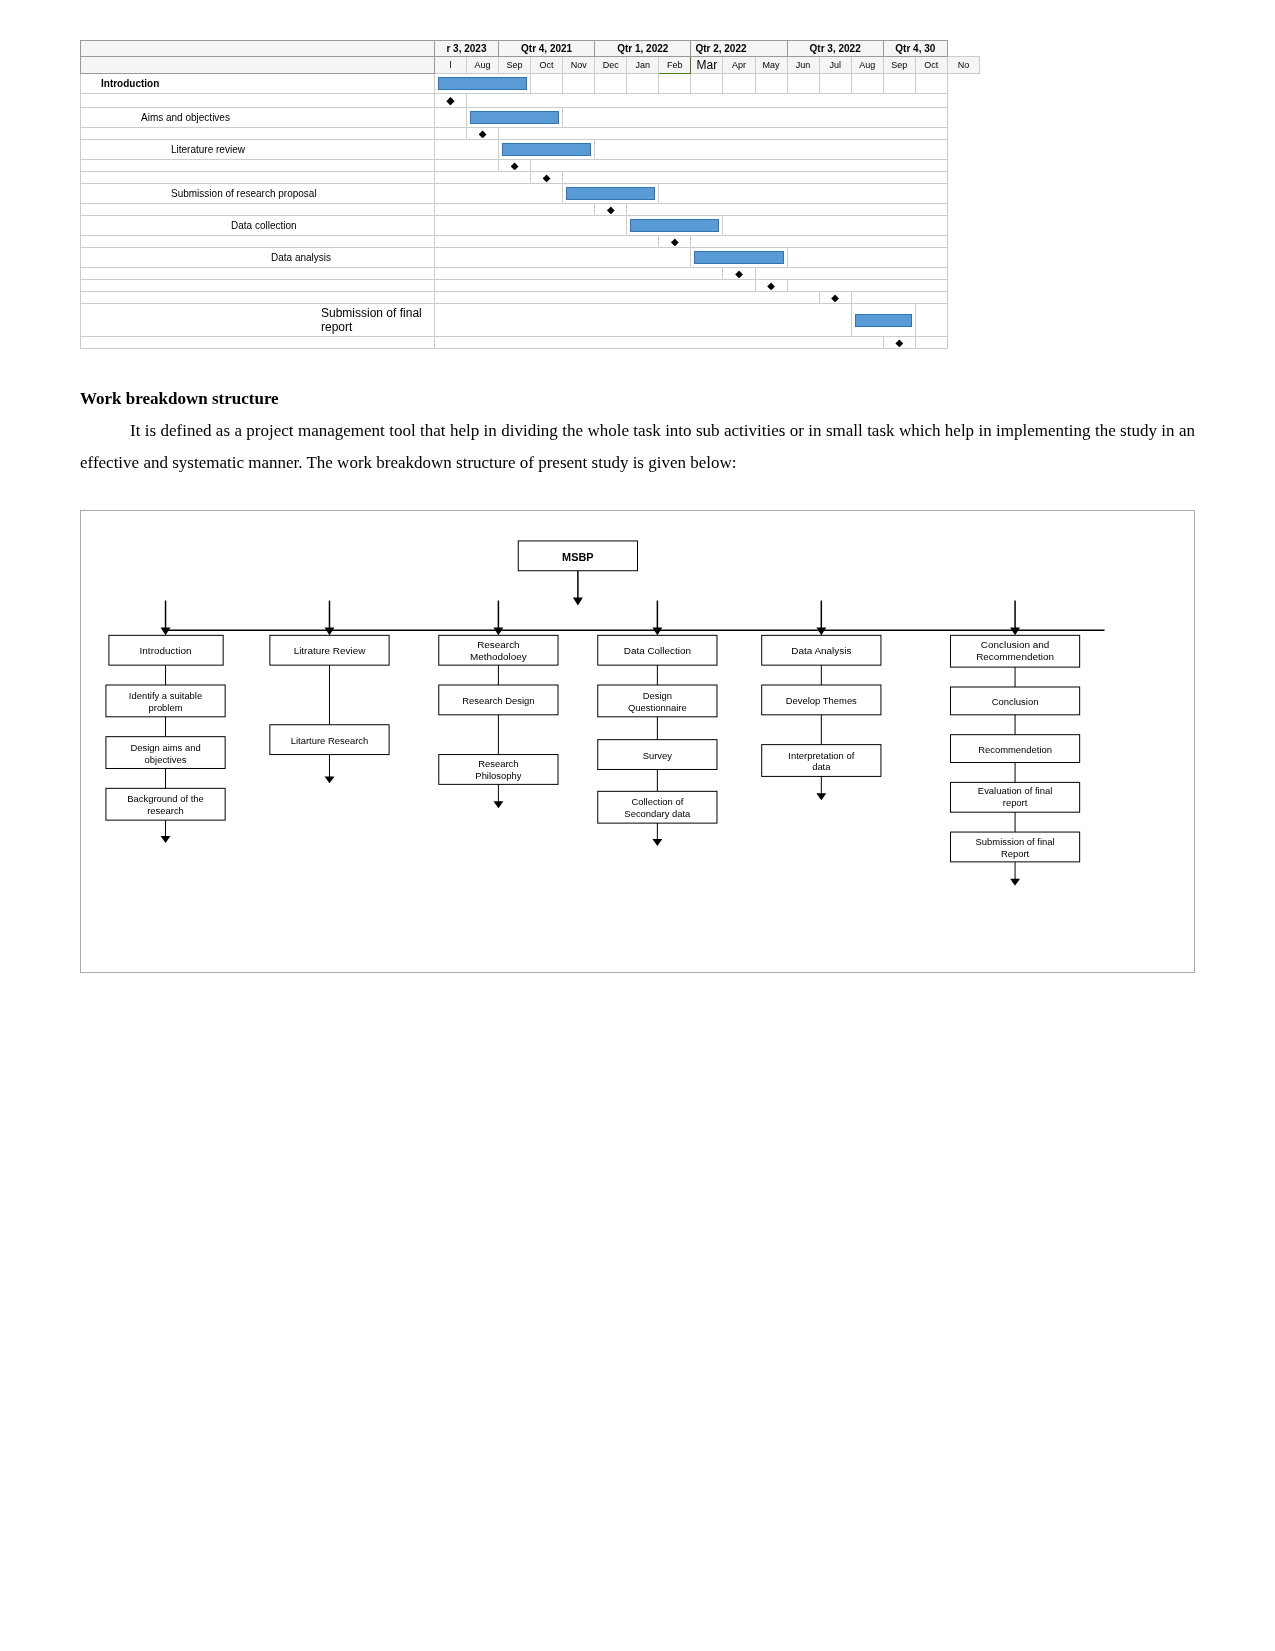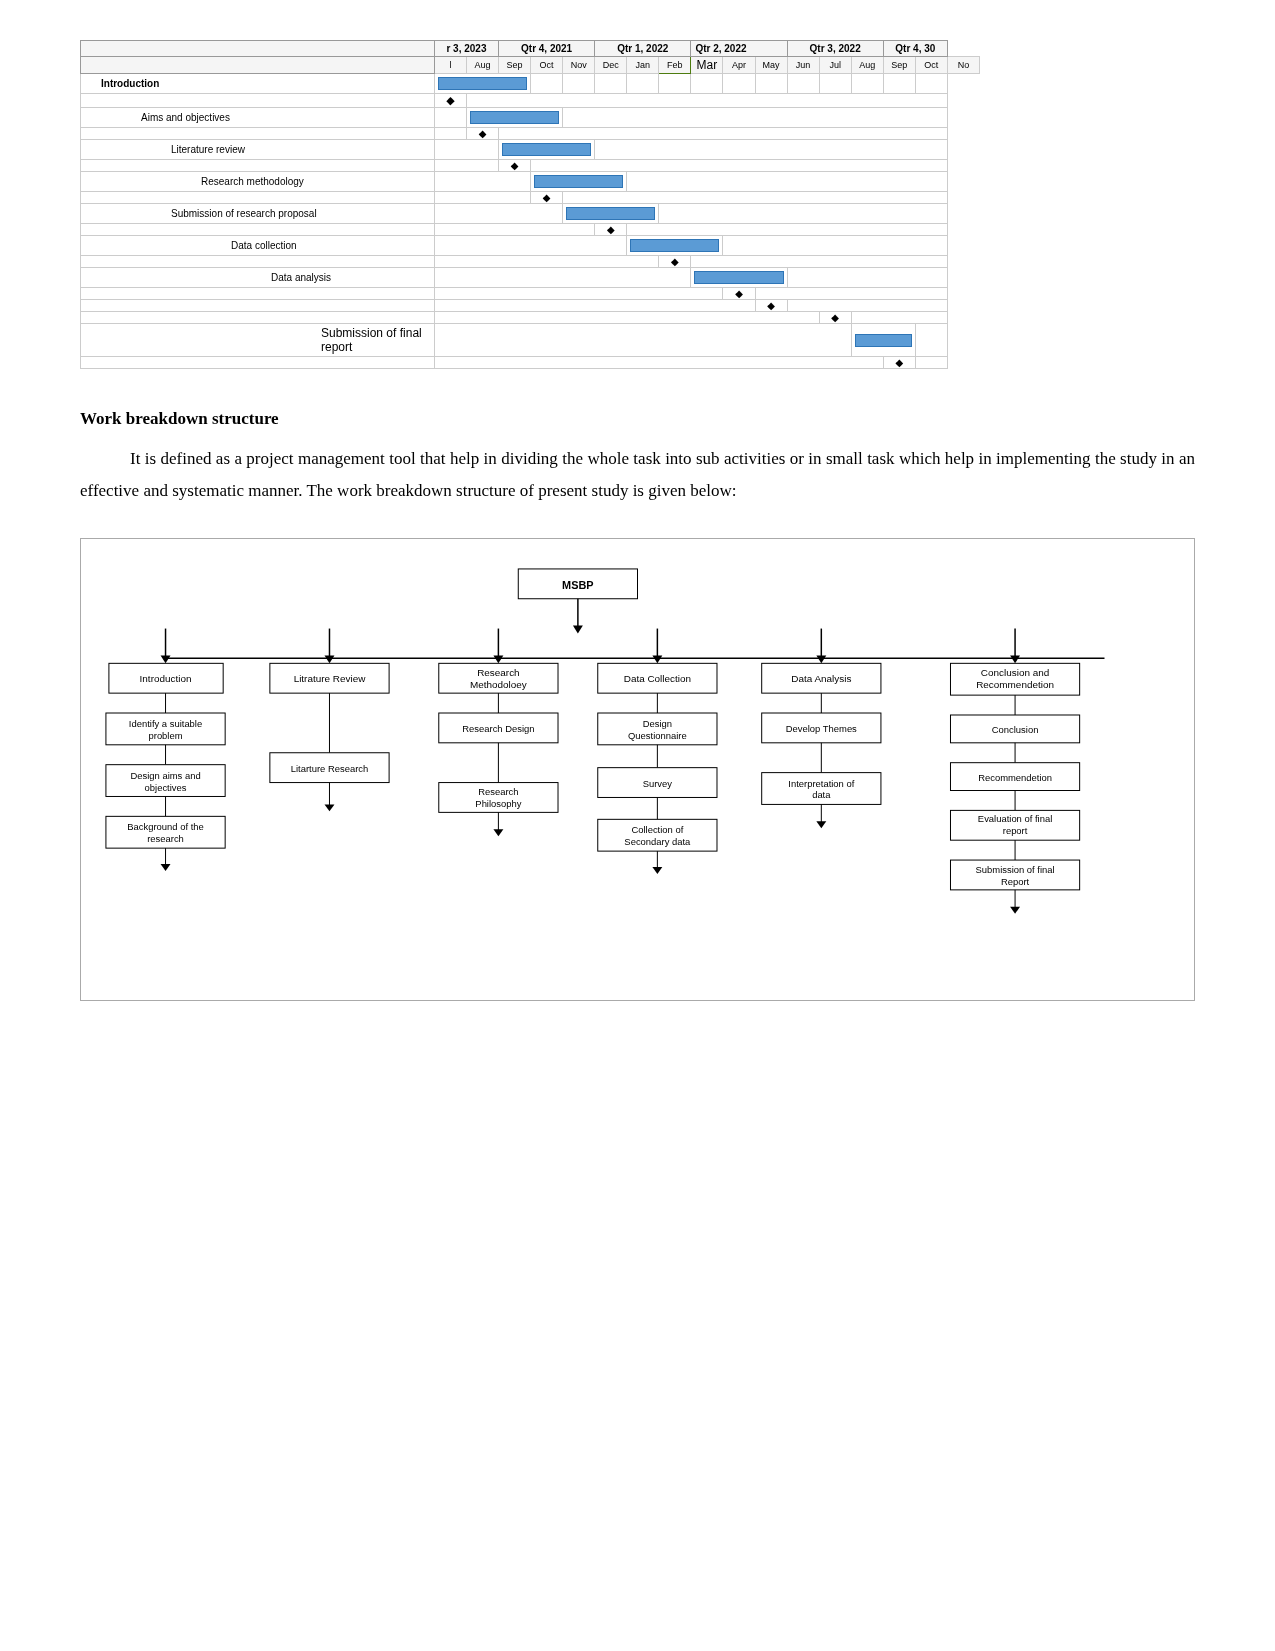--- a/index.html
+++ b/index.html
@@ -125,14 +125,6 @@
         </tr>
 
         <tr>
-          <td style="border:1px solid #ccc; padding:2px 6px; font-size:10px; padding-left:120px;">Research methodology</td>
-          <td colspan="3" style="border:1px solid #ccc;"></td>
-          <td colspan="3" style="border:1px solid #ccc; padding:1px;">
-            <div style="background:#5b9bd5; border:1px solid #2e75b6; height:13px; margin:2px 2px;"></div>
-          </td>
-          <td colspan="10" style="border:1px solid #ccc;"></td>
-        </tr>
-        <tr>
           <td style="border:1px solid #ccc;"></td>
           <td colspan="3" style="border:1px solid #ccc;"></td>
           <td style="border:1px solid #ccc; text-align:center;">◆</td>

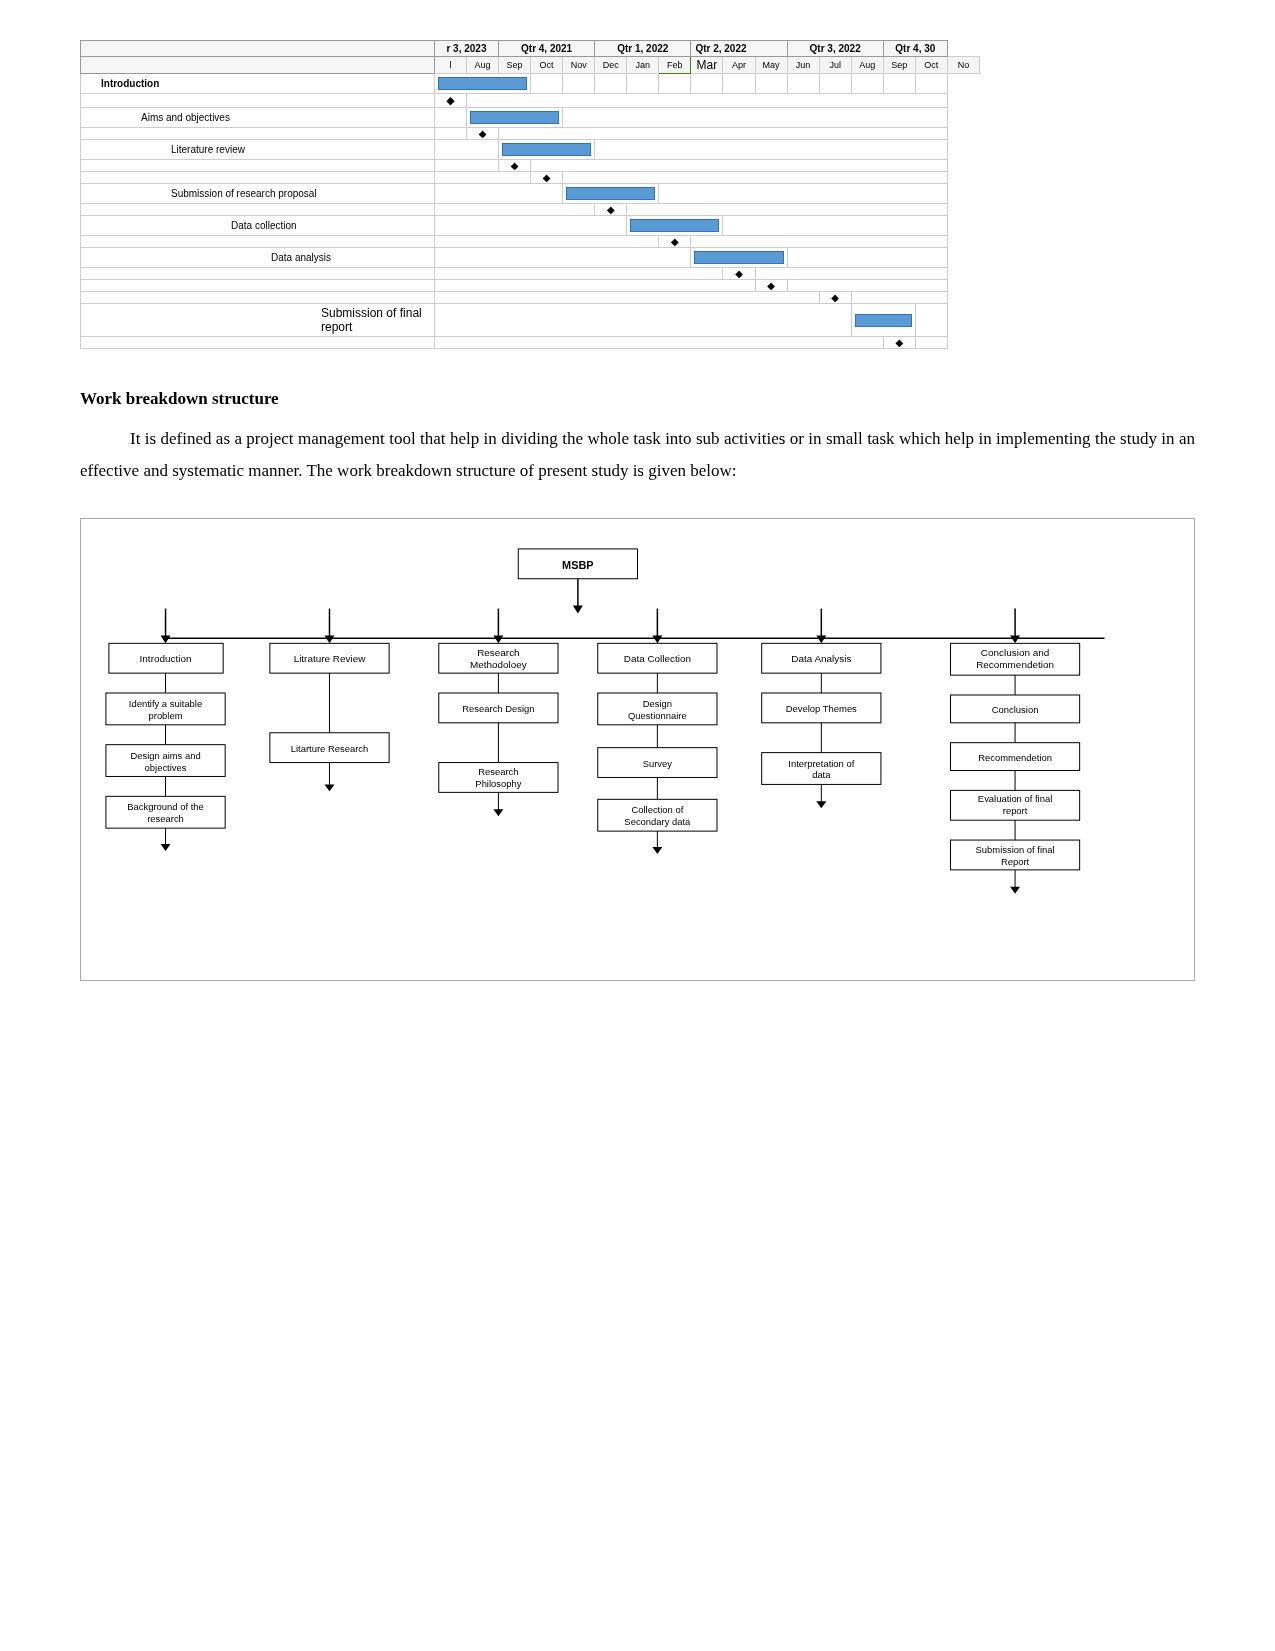--- a/index.html
+++ b/index.html
@@ -17,7 +17,7 @@
       font-size: 17px;
       font-weight: bold;
       font-family: 'Times New Roman', Times, serif;
-      margin-bottom: 14px;
+      margin-bottom: 6px;
       margin-top: 10px;
     }
     .body-text {

